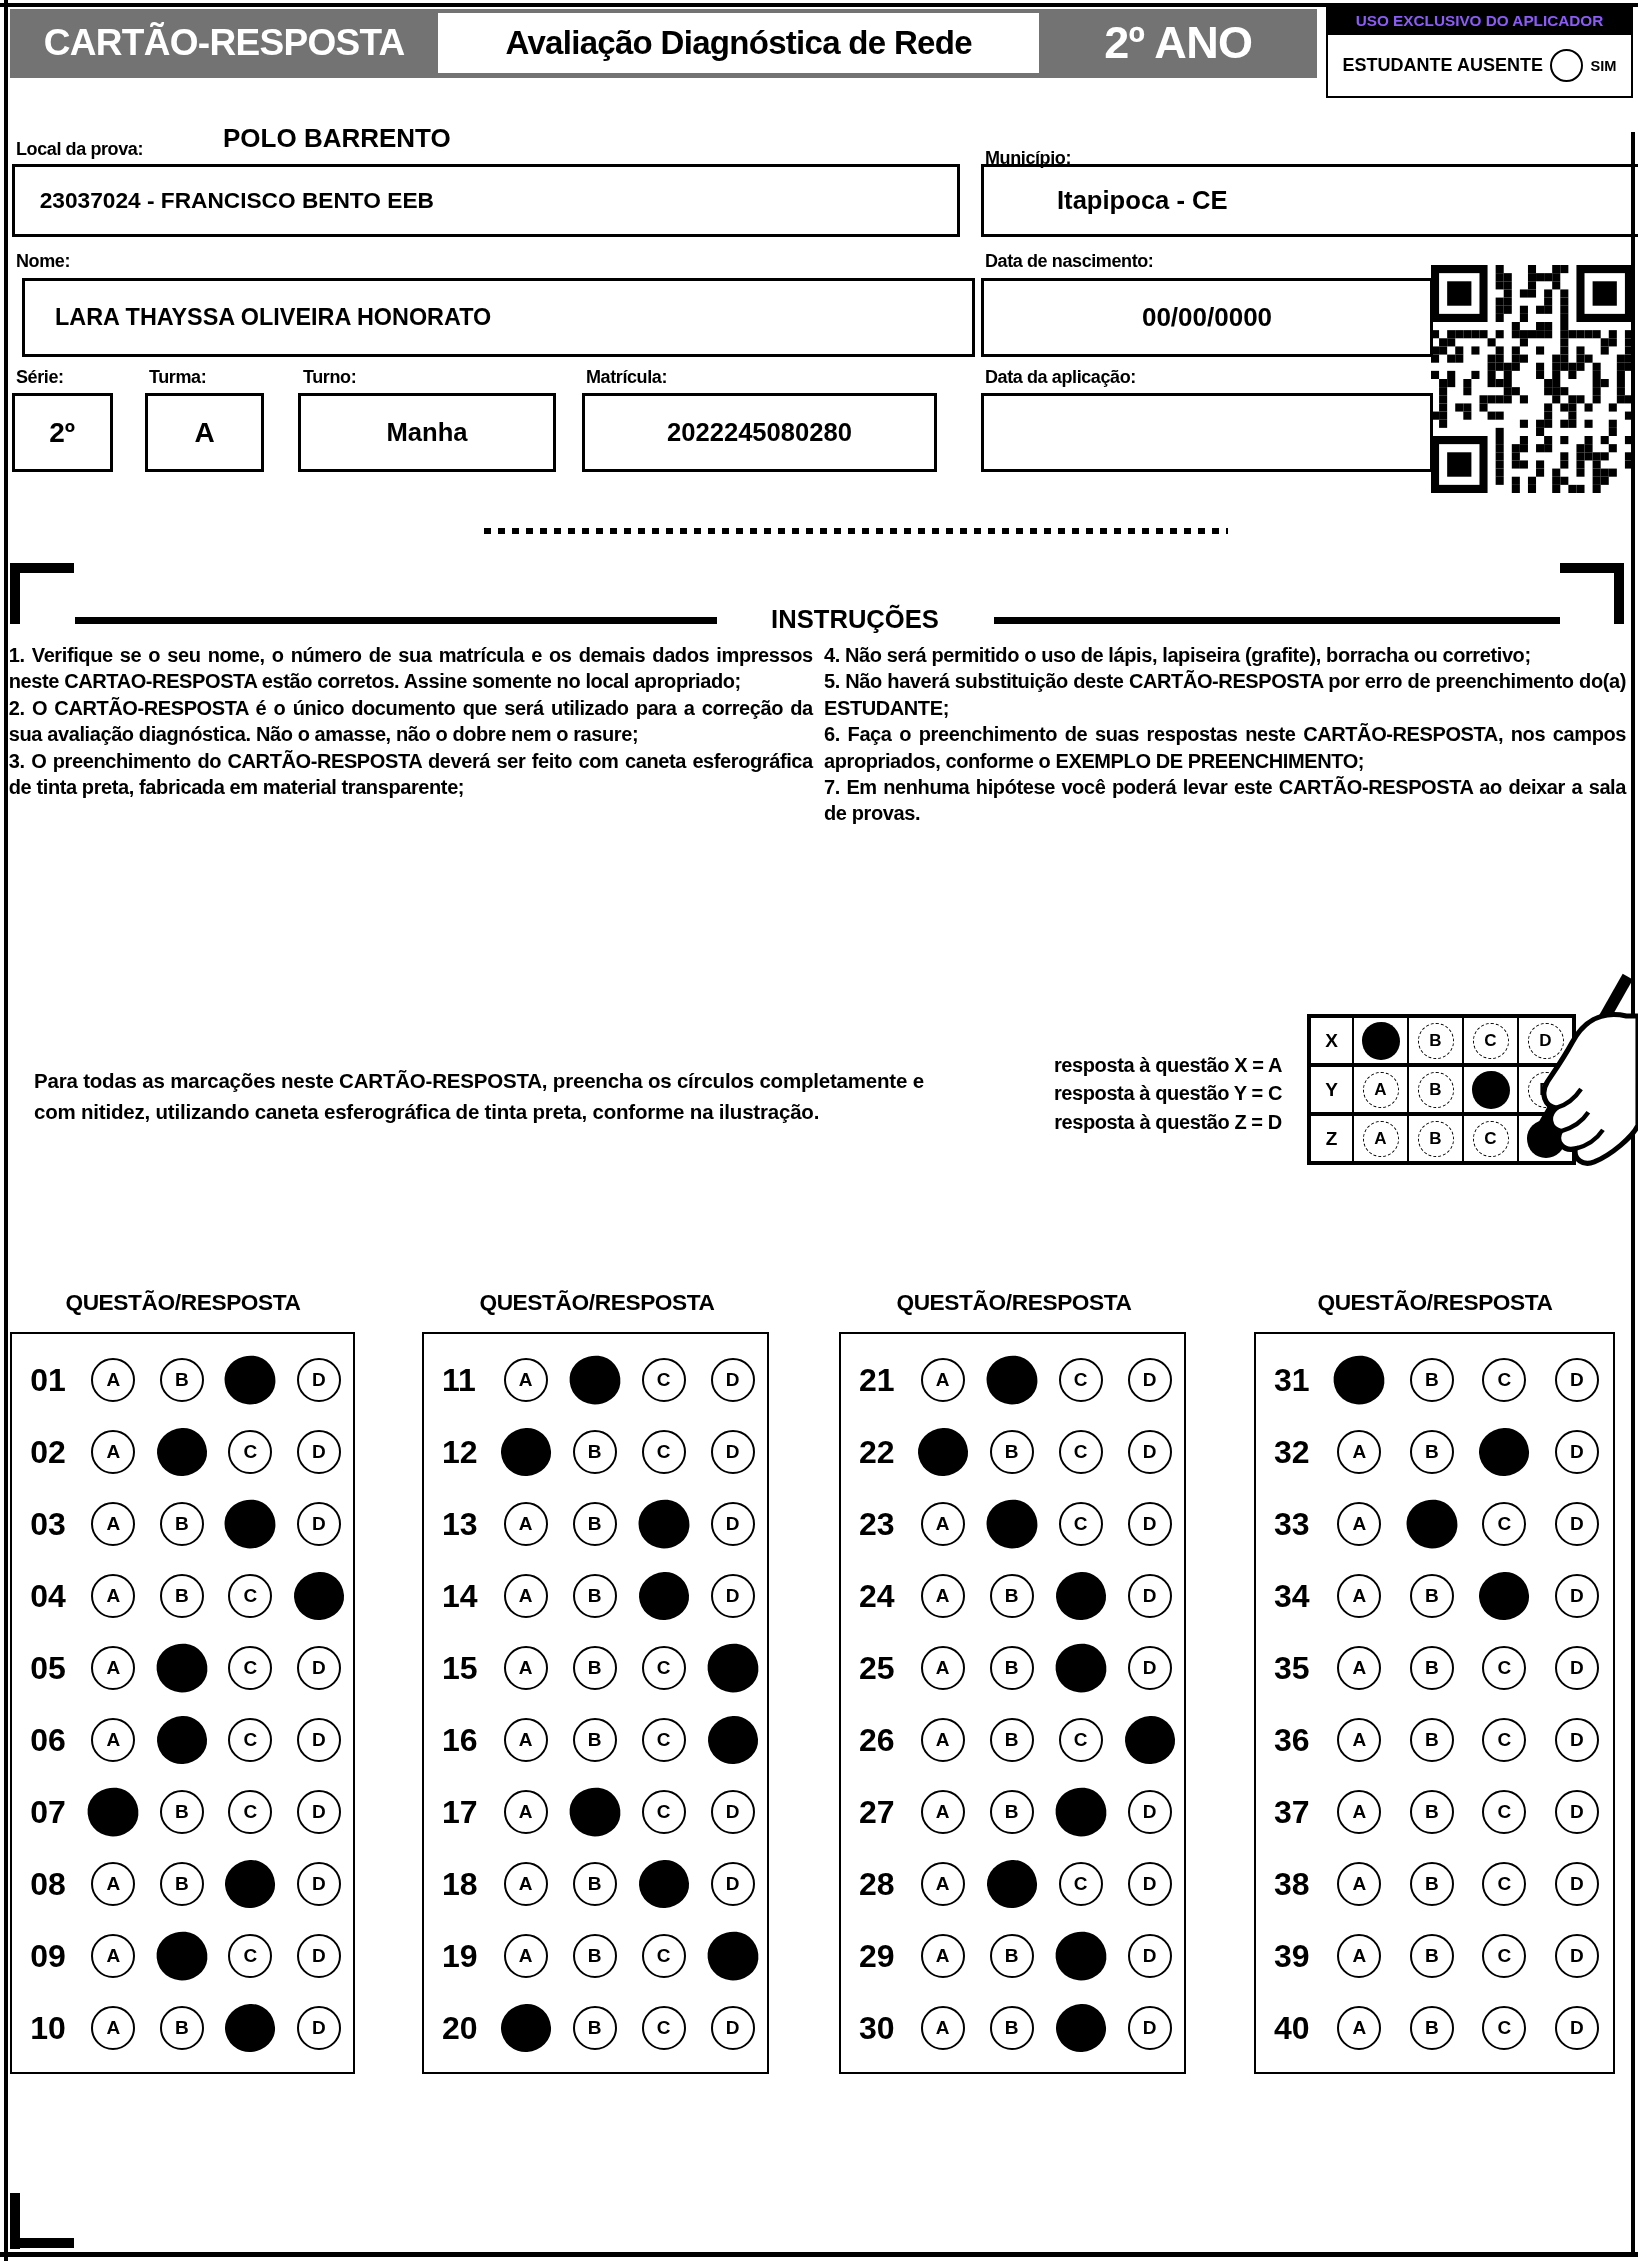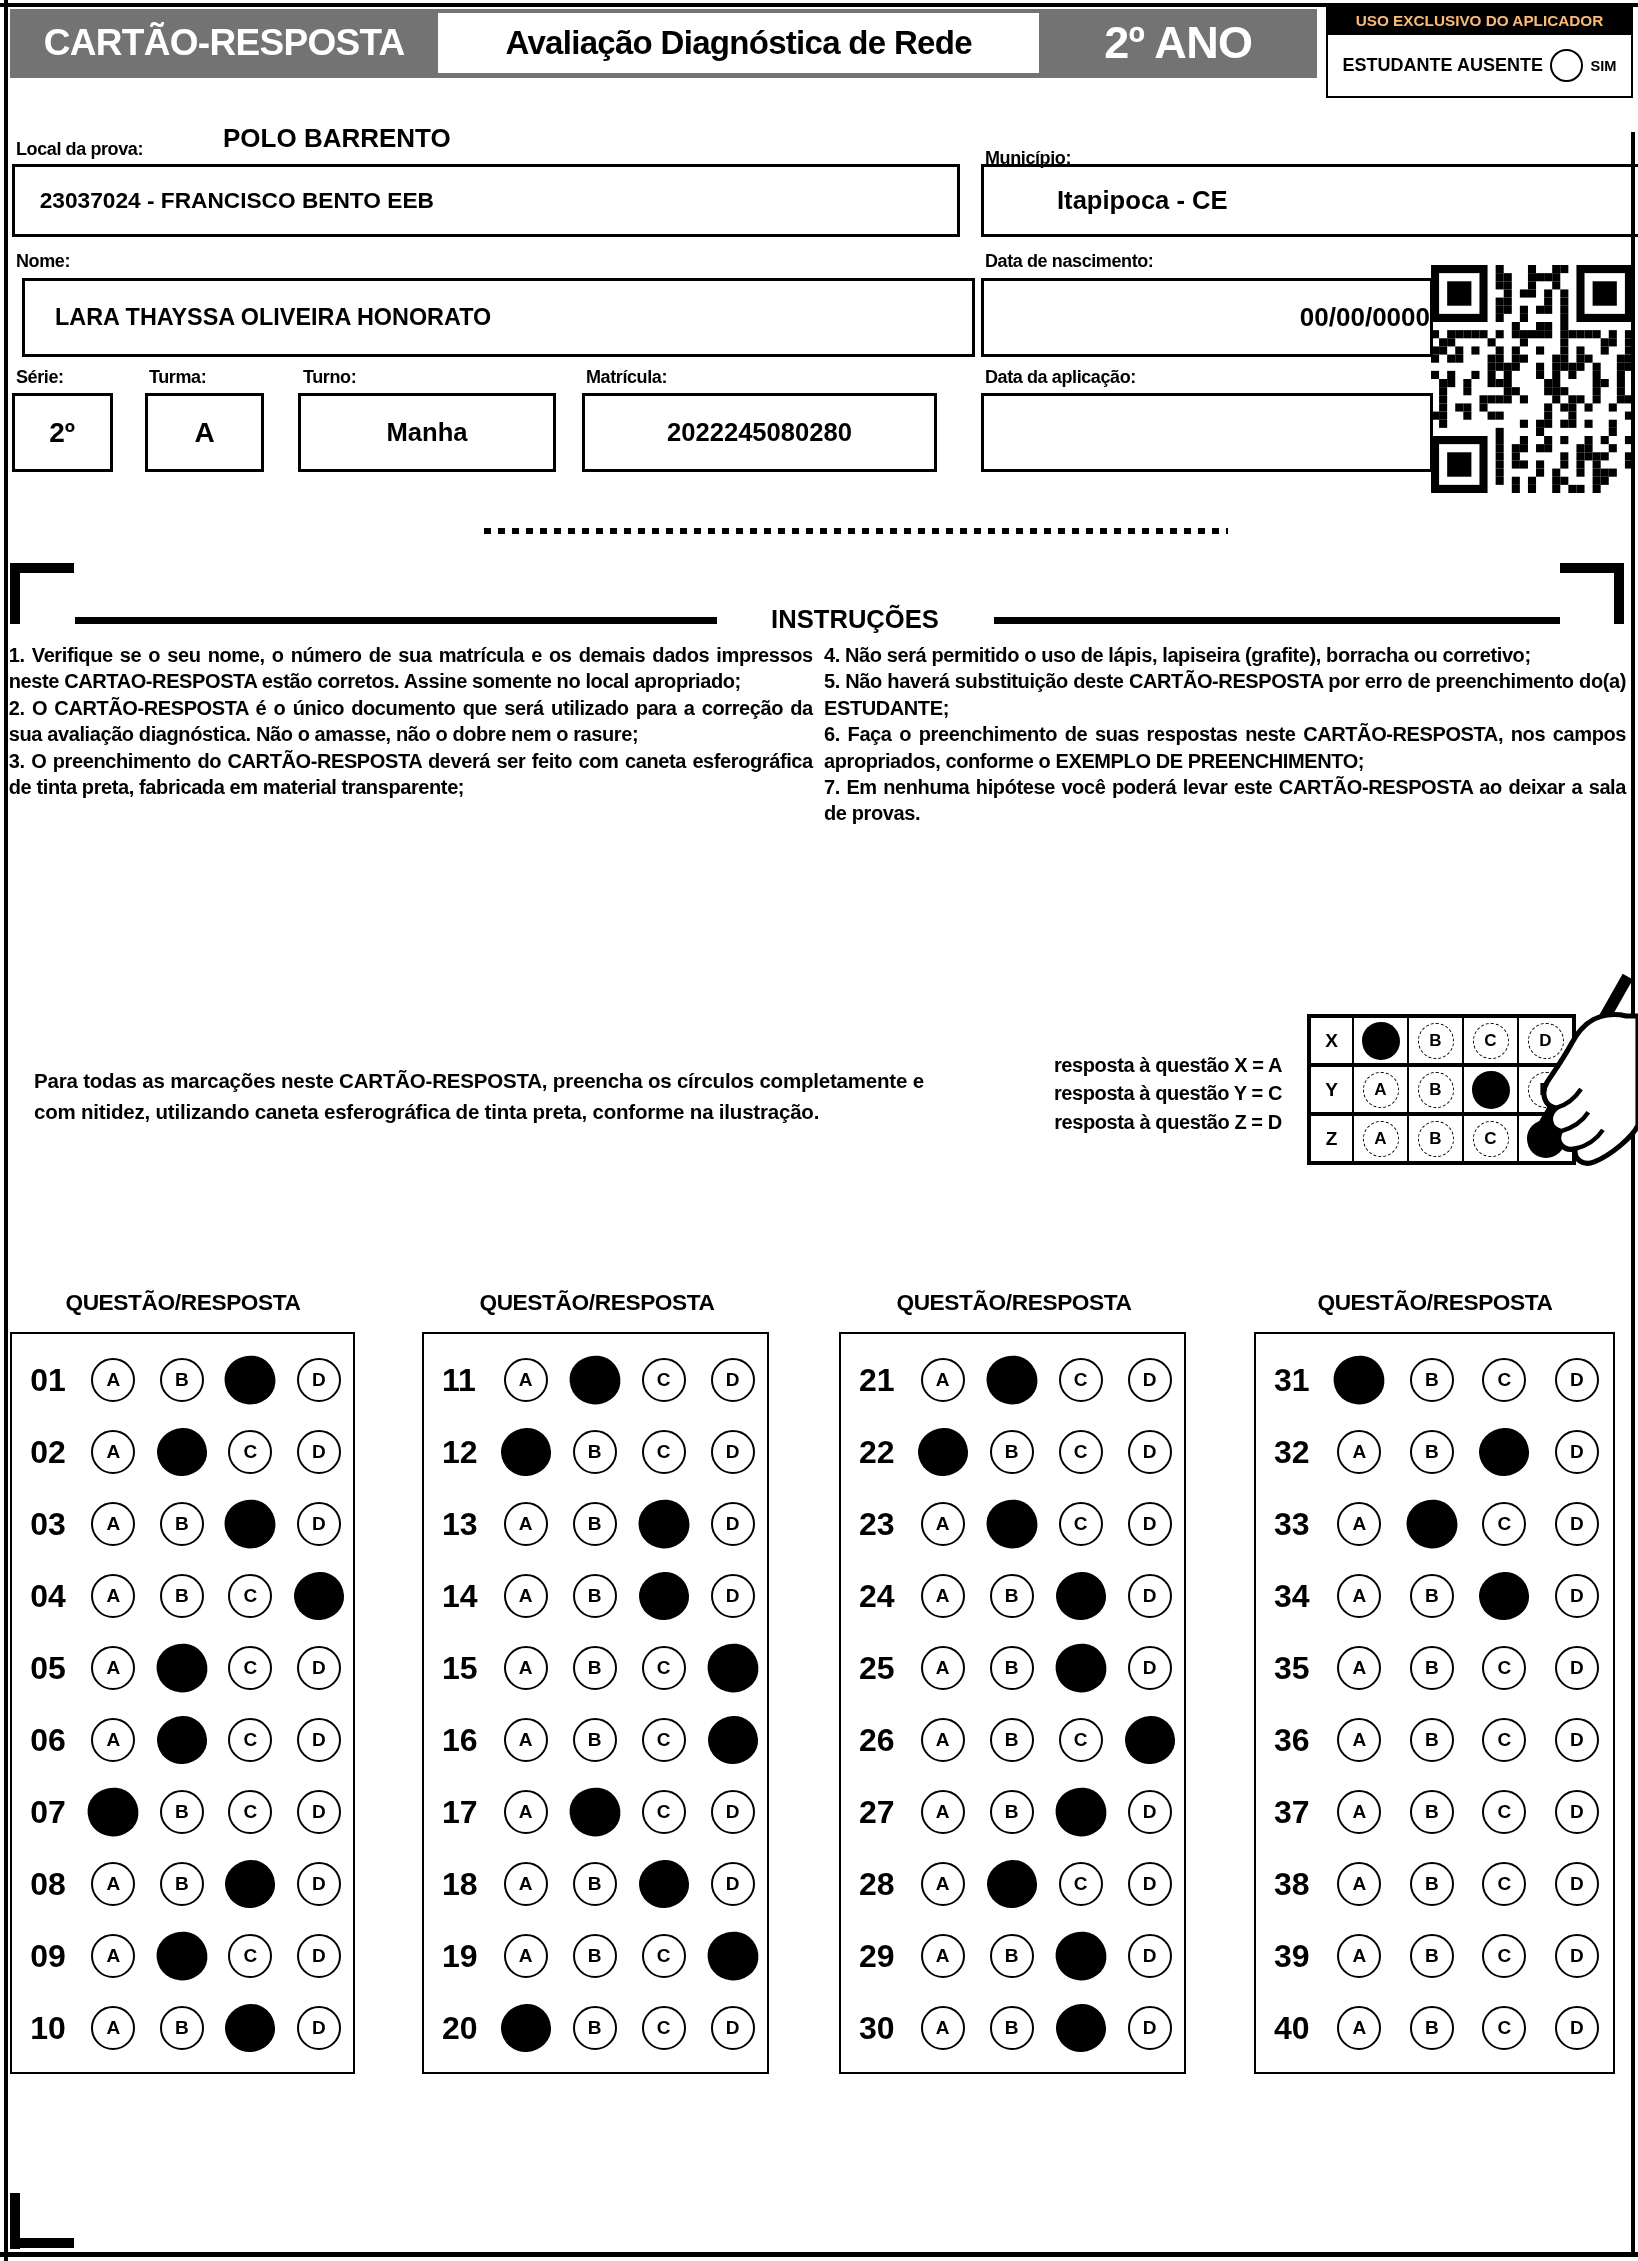--- a/index.html
+++ b/index.html
@@ -16,7 +16,7 @@
   .head-grade{width:278px;display:flex;align-items:center;justify-content:center;color:#fff;
               font-size:45px;font-weight:bold;letter-spacing:-0.7px;}
   .uso-box{left:1326px;top:7.3px;width:307px;height:94px;}
-  .uso-top{height:28px;background:#000;color:#fdba74;display:flex;align-items:center;justify-content:center;
+  .uso-top{height:28px;background:#000;color:#8b5cf6;display:flex;align-items:center;justify-content:center;
            font-size:15.3px;font-weight:bold;}
   .uso-bottom{height:61px;border:2.2px solid #000;border-top:none;display:flex;align-items:center;
               justify-content:center;gap:7.3px;font-size:18px;font-weight:bold;}

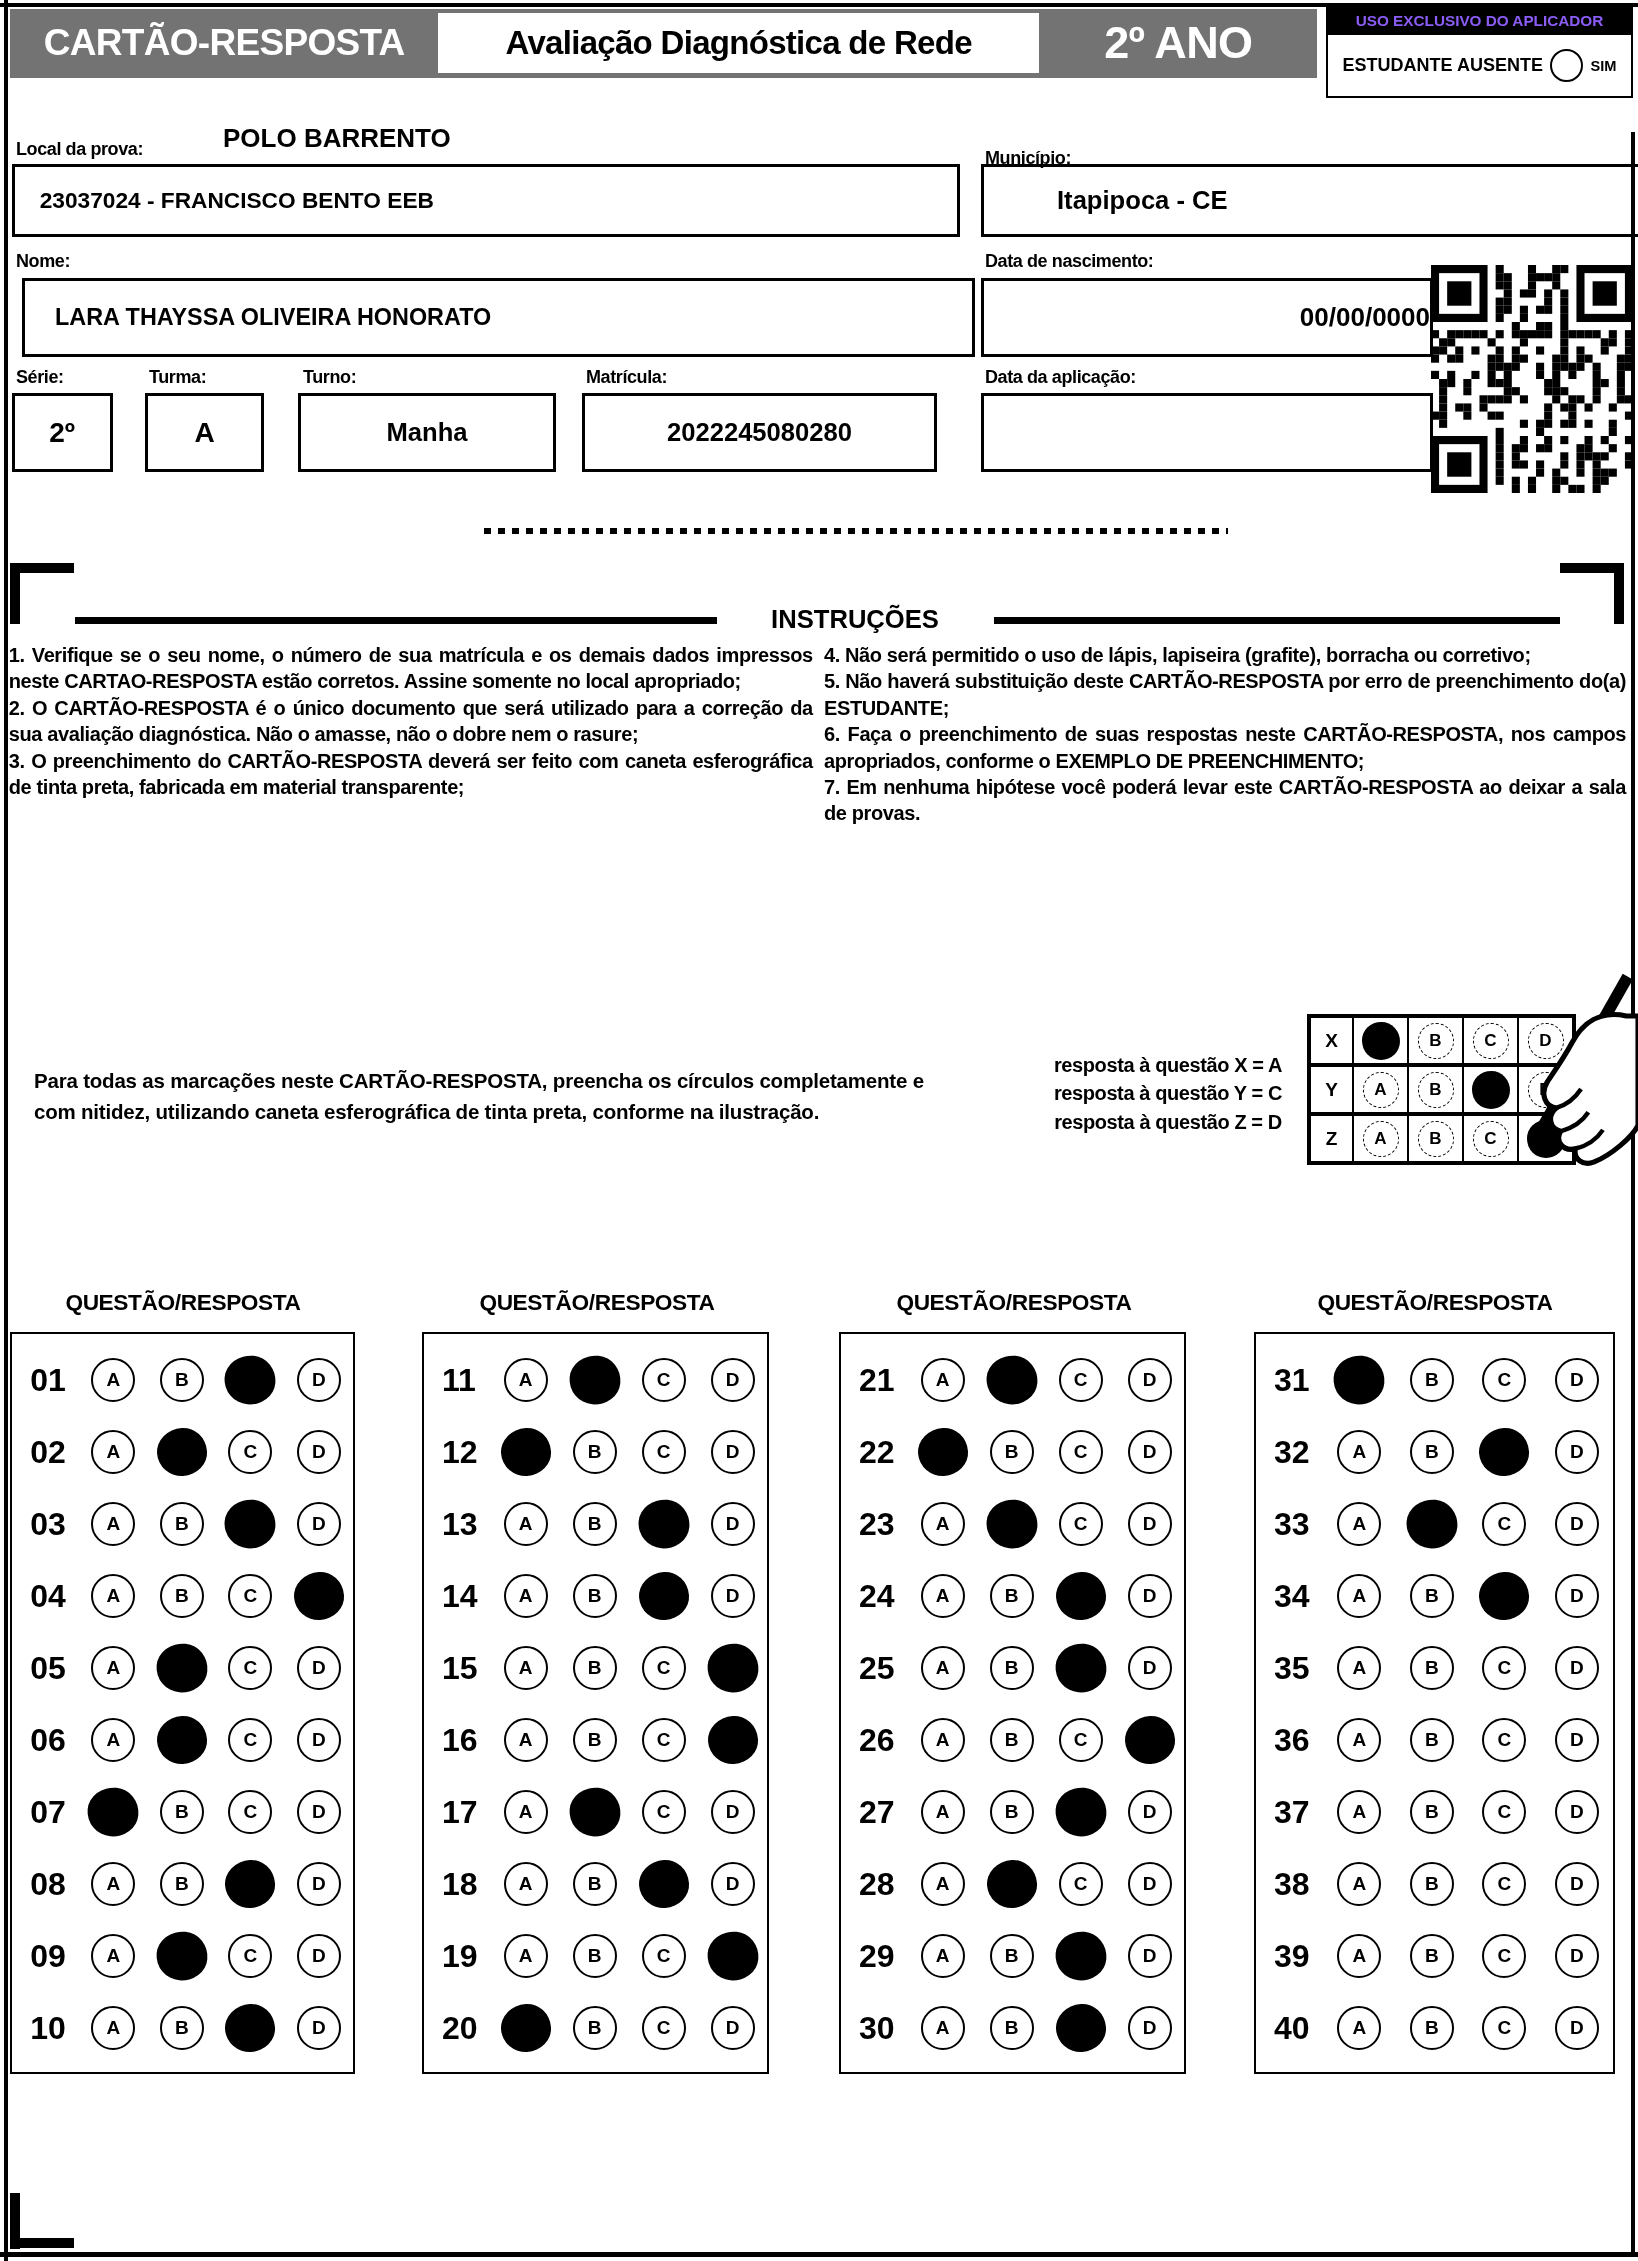--- a/index.html
+++ b/index.html
@@ -100,7 +100,7 @@
   </div>
 
   <div class="abs lbl" style="left:985px;top:251px;">Data de nascimento:</div>
-  <div class="abs fbox center" style="left:981px;top:278px;width:446px;height:73px;font-size:26px;justify-content:flex-end;">
+  <div class="abs fbox center" style="left:981px;top:278px;width:446px;height:73px;font-size:26px;">
     <span>00/00/0000</span>
   </div>
 

